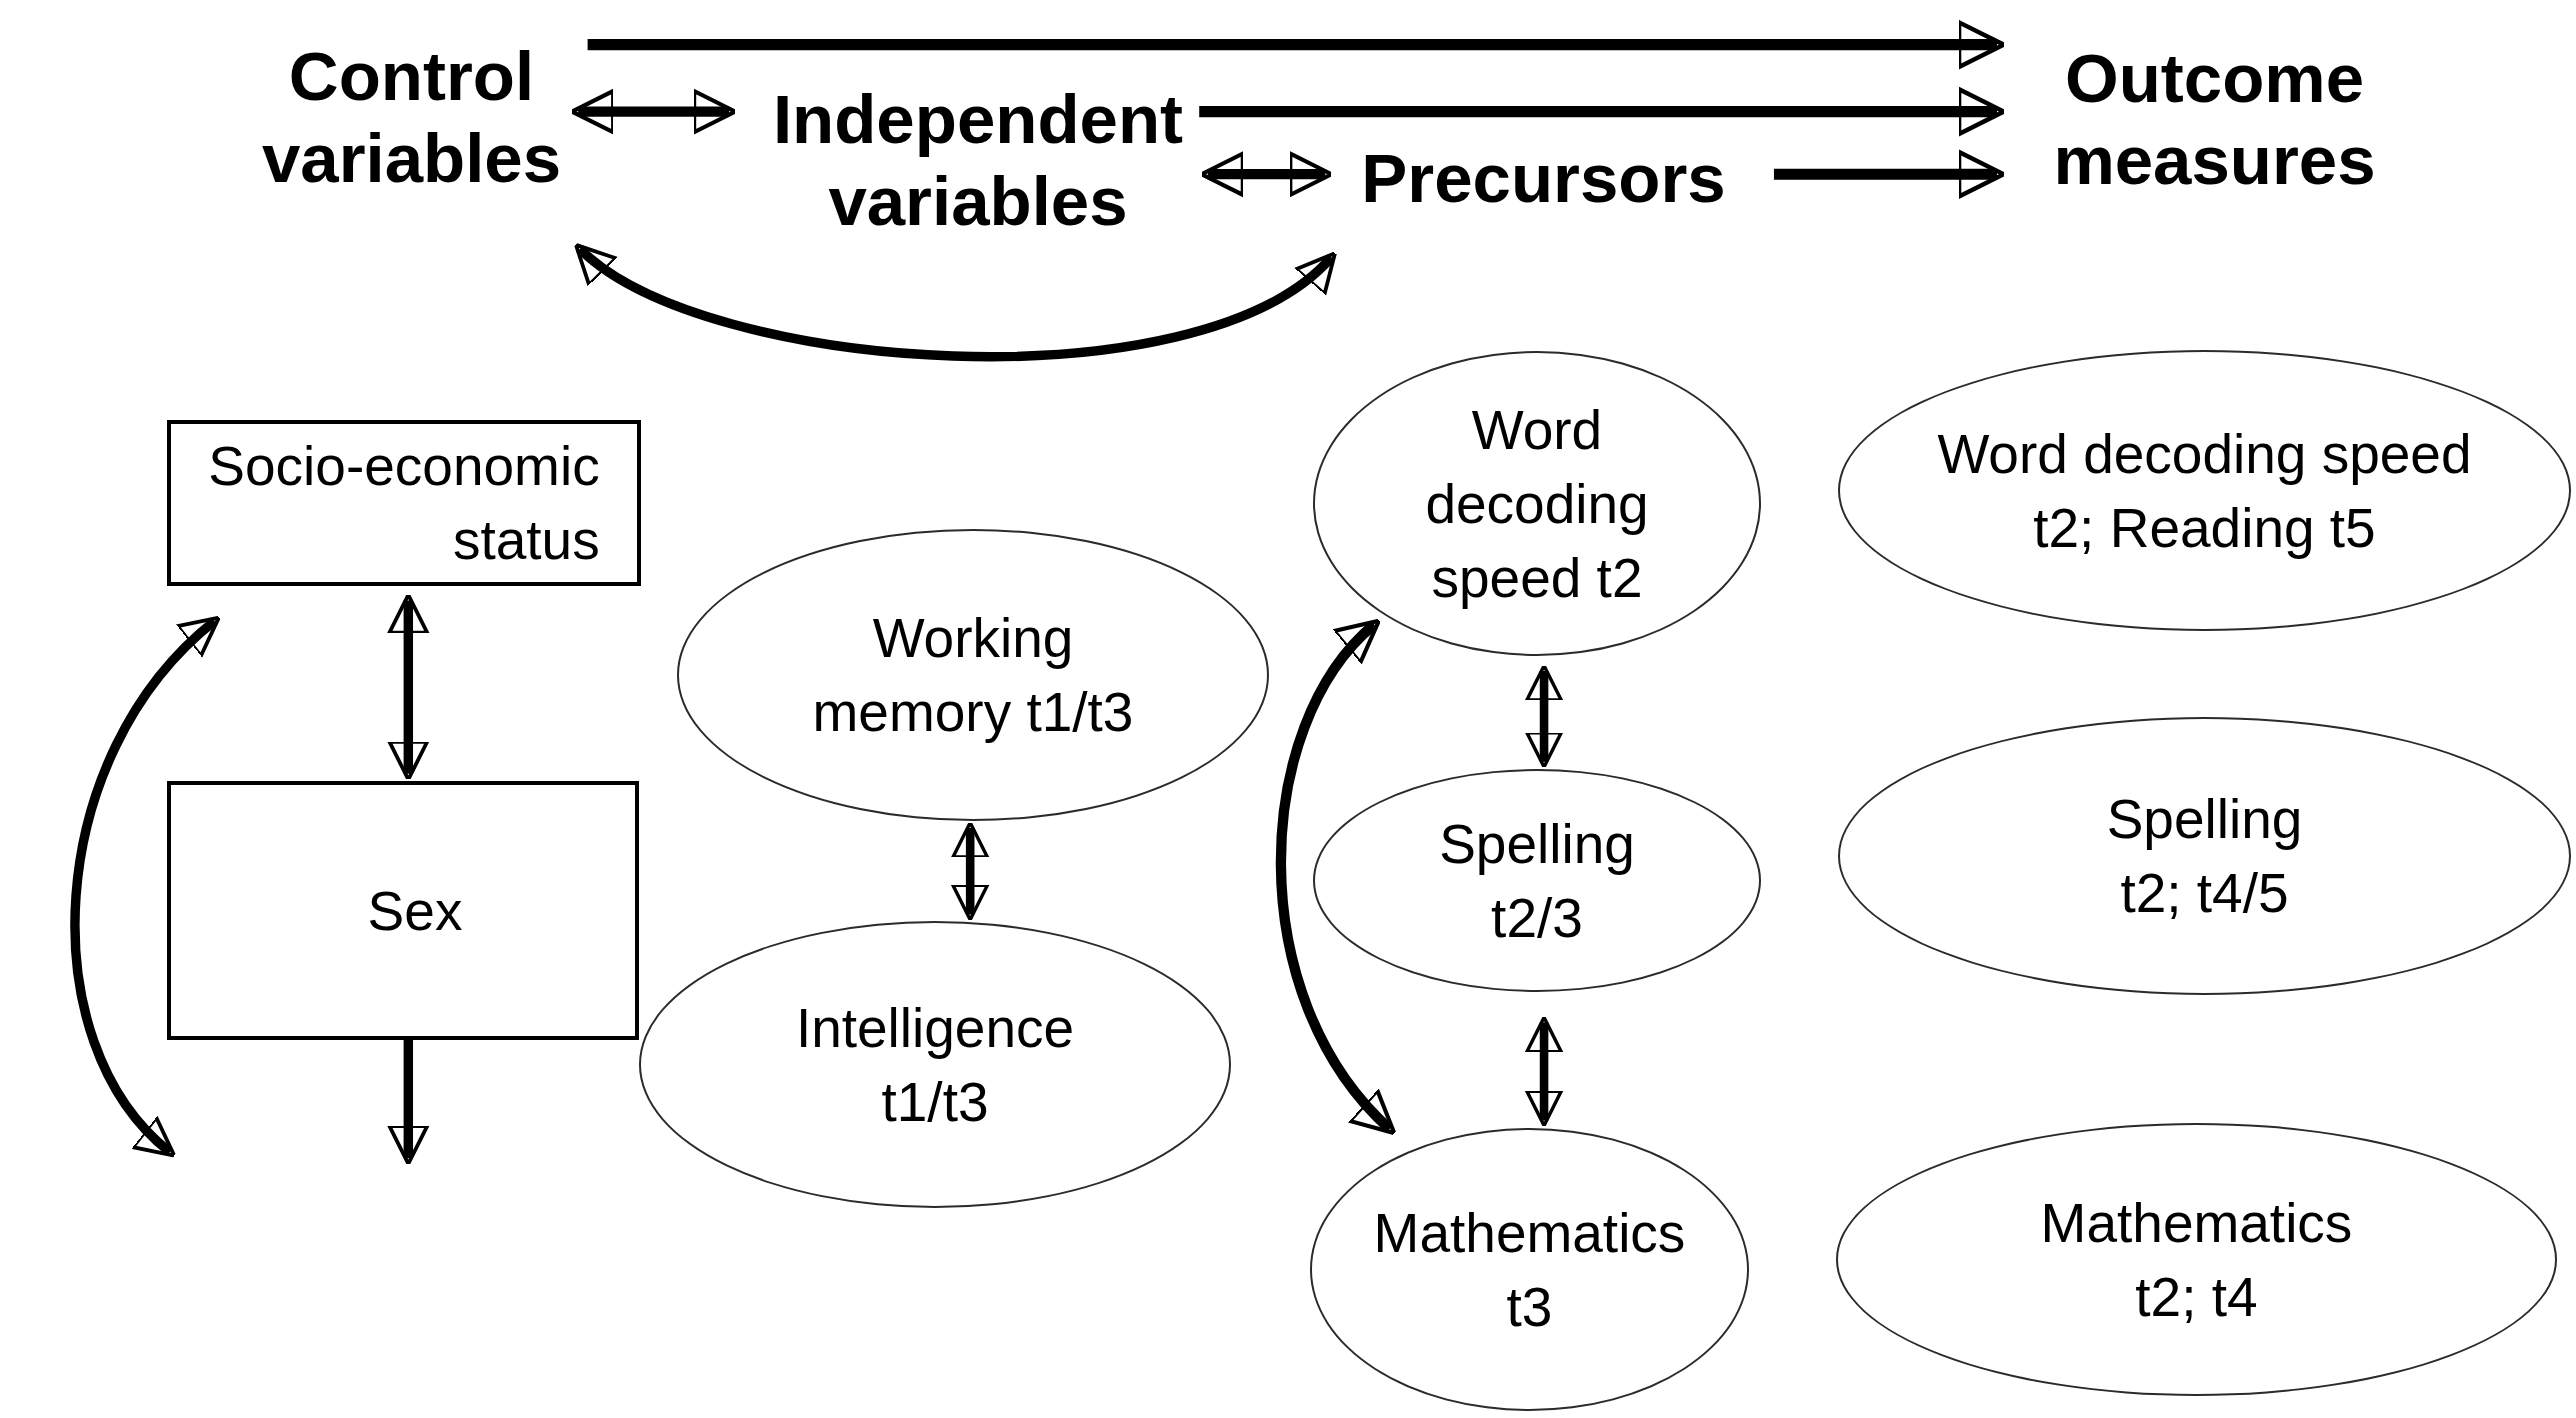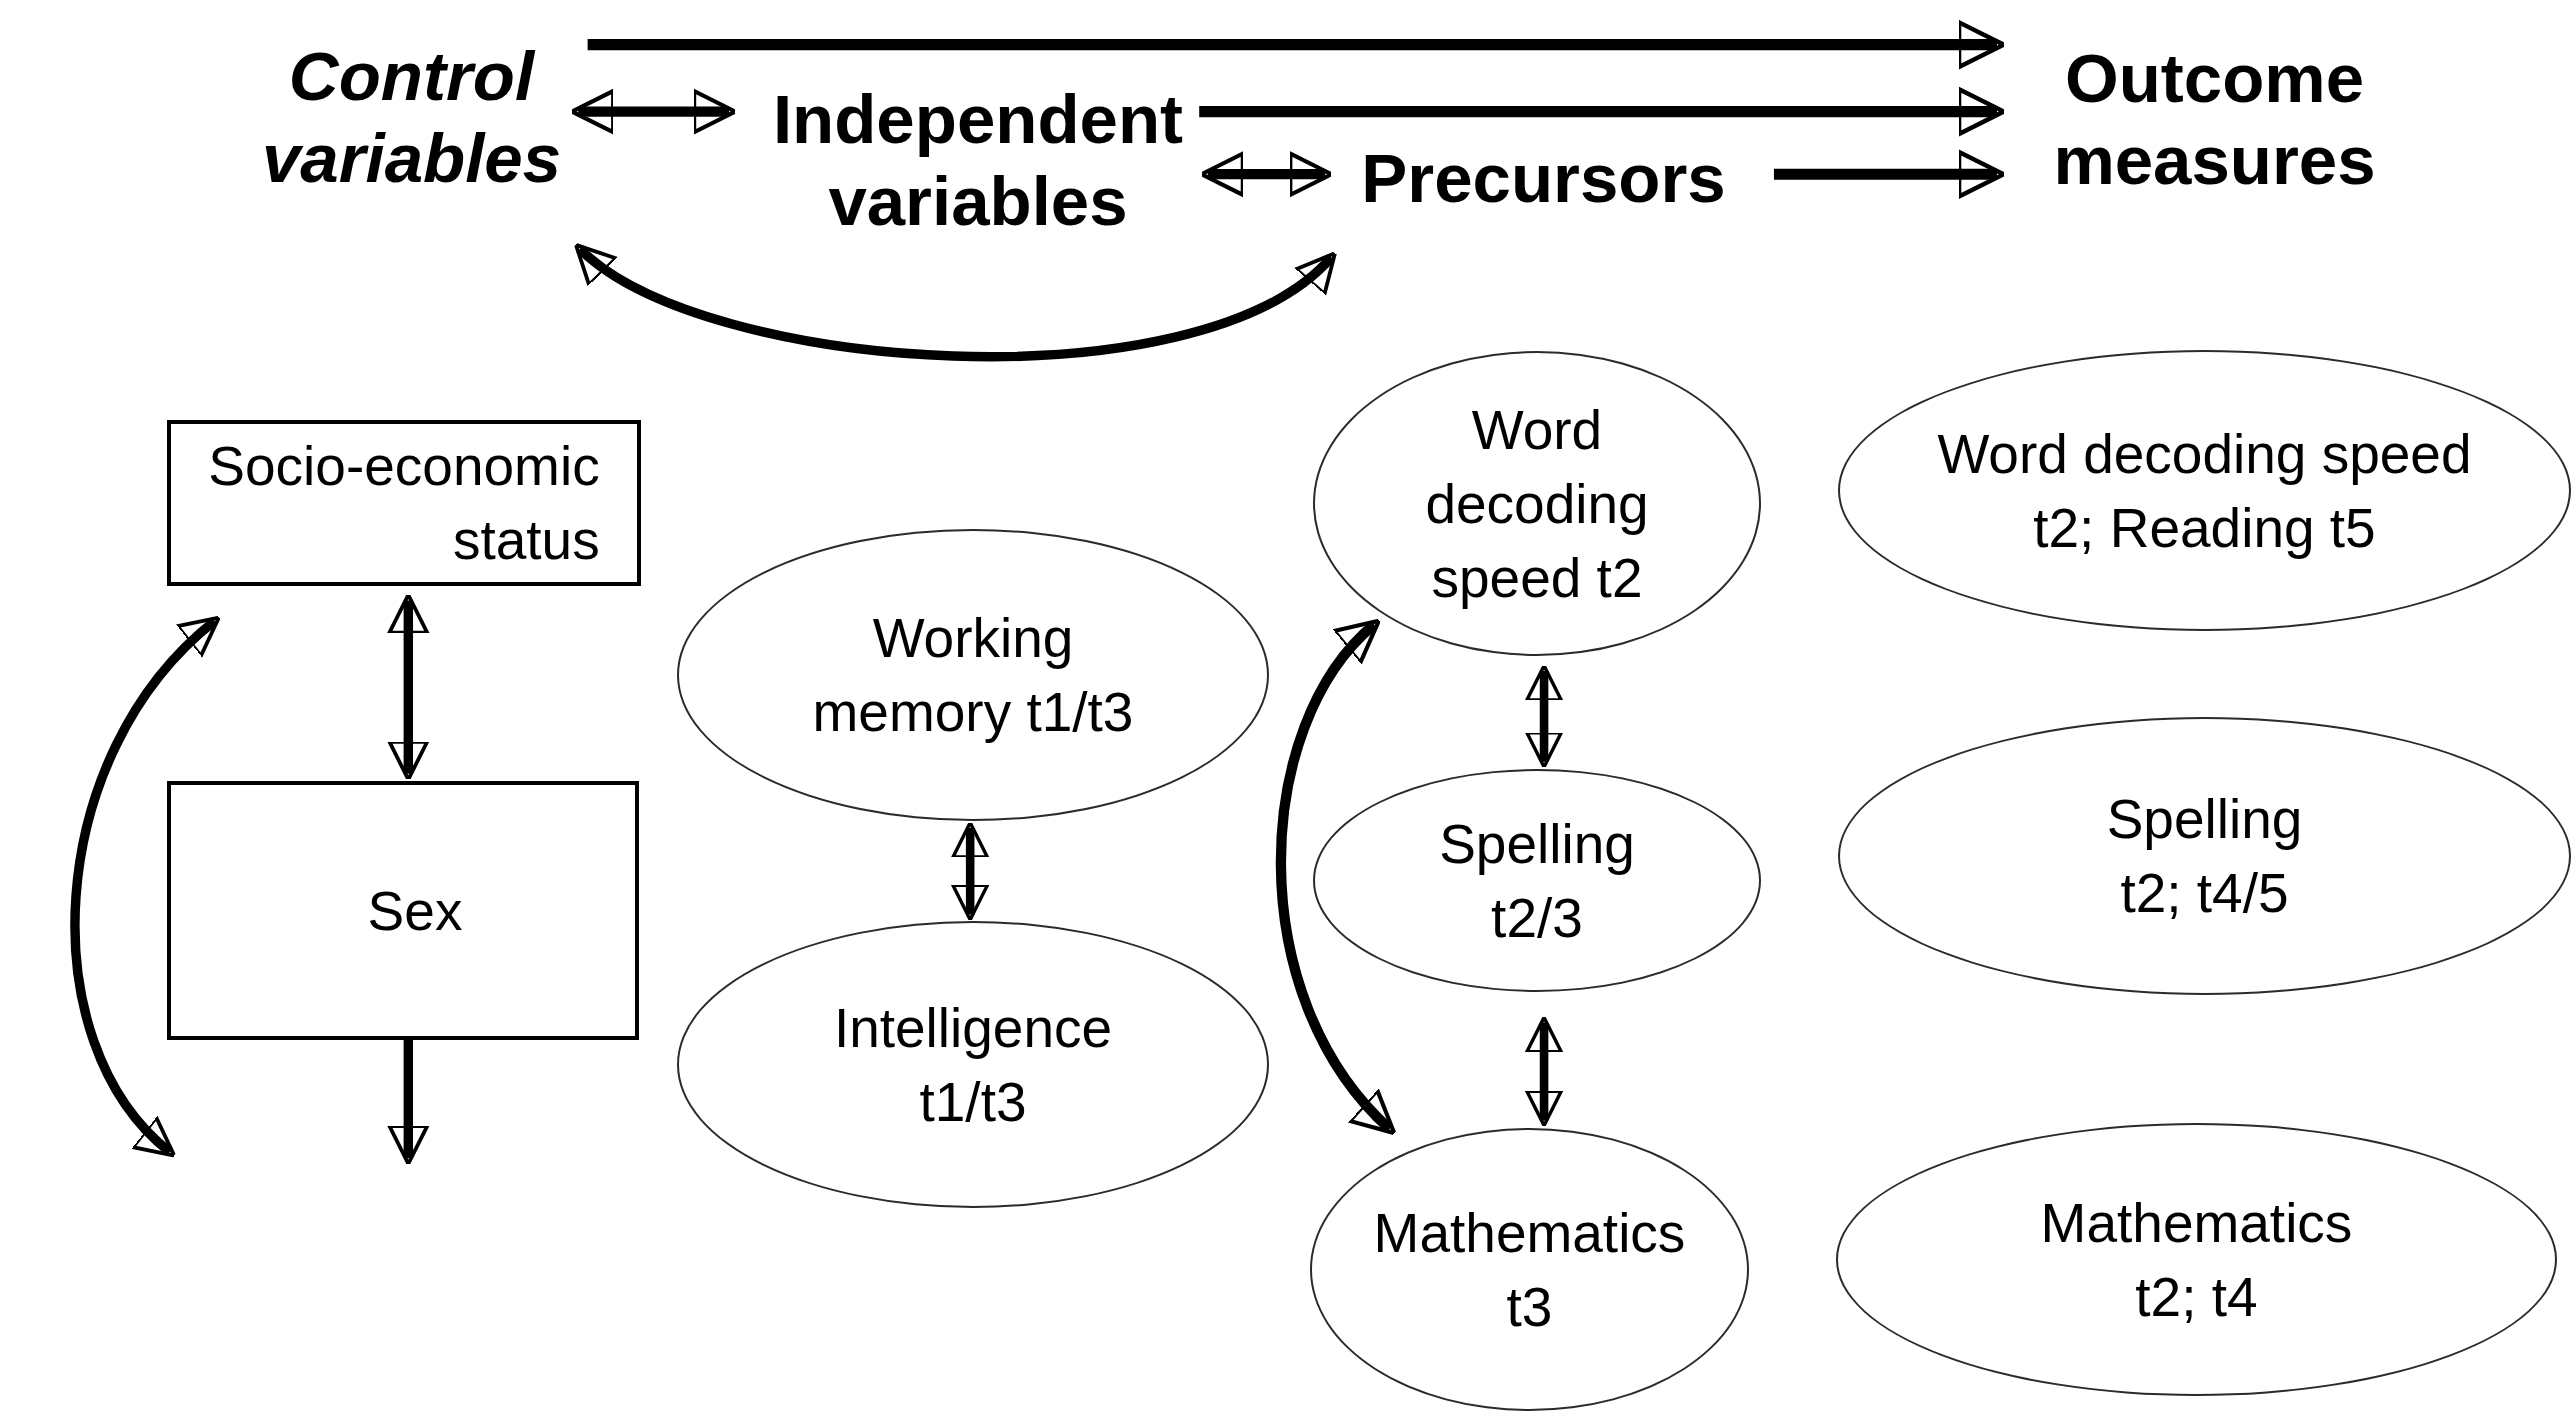--- a/index.html
+++ b/index.html
@@ -94,7 +94,7 @@
     <path d="M 1602 728 C 1460 845 1448 1162 1620 1316" stroke-width="12" marker-start="url(#ahS)" marker-end="url(#ahE)"></path>
   </svg>
 
-  <div class="hdr" style="left:197px; top:34px; width:429px; height:167px;font-style:italic;">Control
+  <div class="hdr" style="left:197px; top:34px; width:429px; height:167px;">Control
 variables</div>
   <div class="hdr" style="left:729px; top:77px; width:498px; height:167px;">Independent
 variables</div>

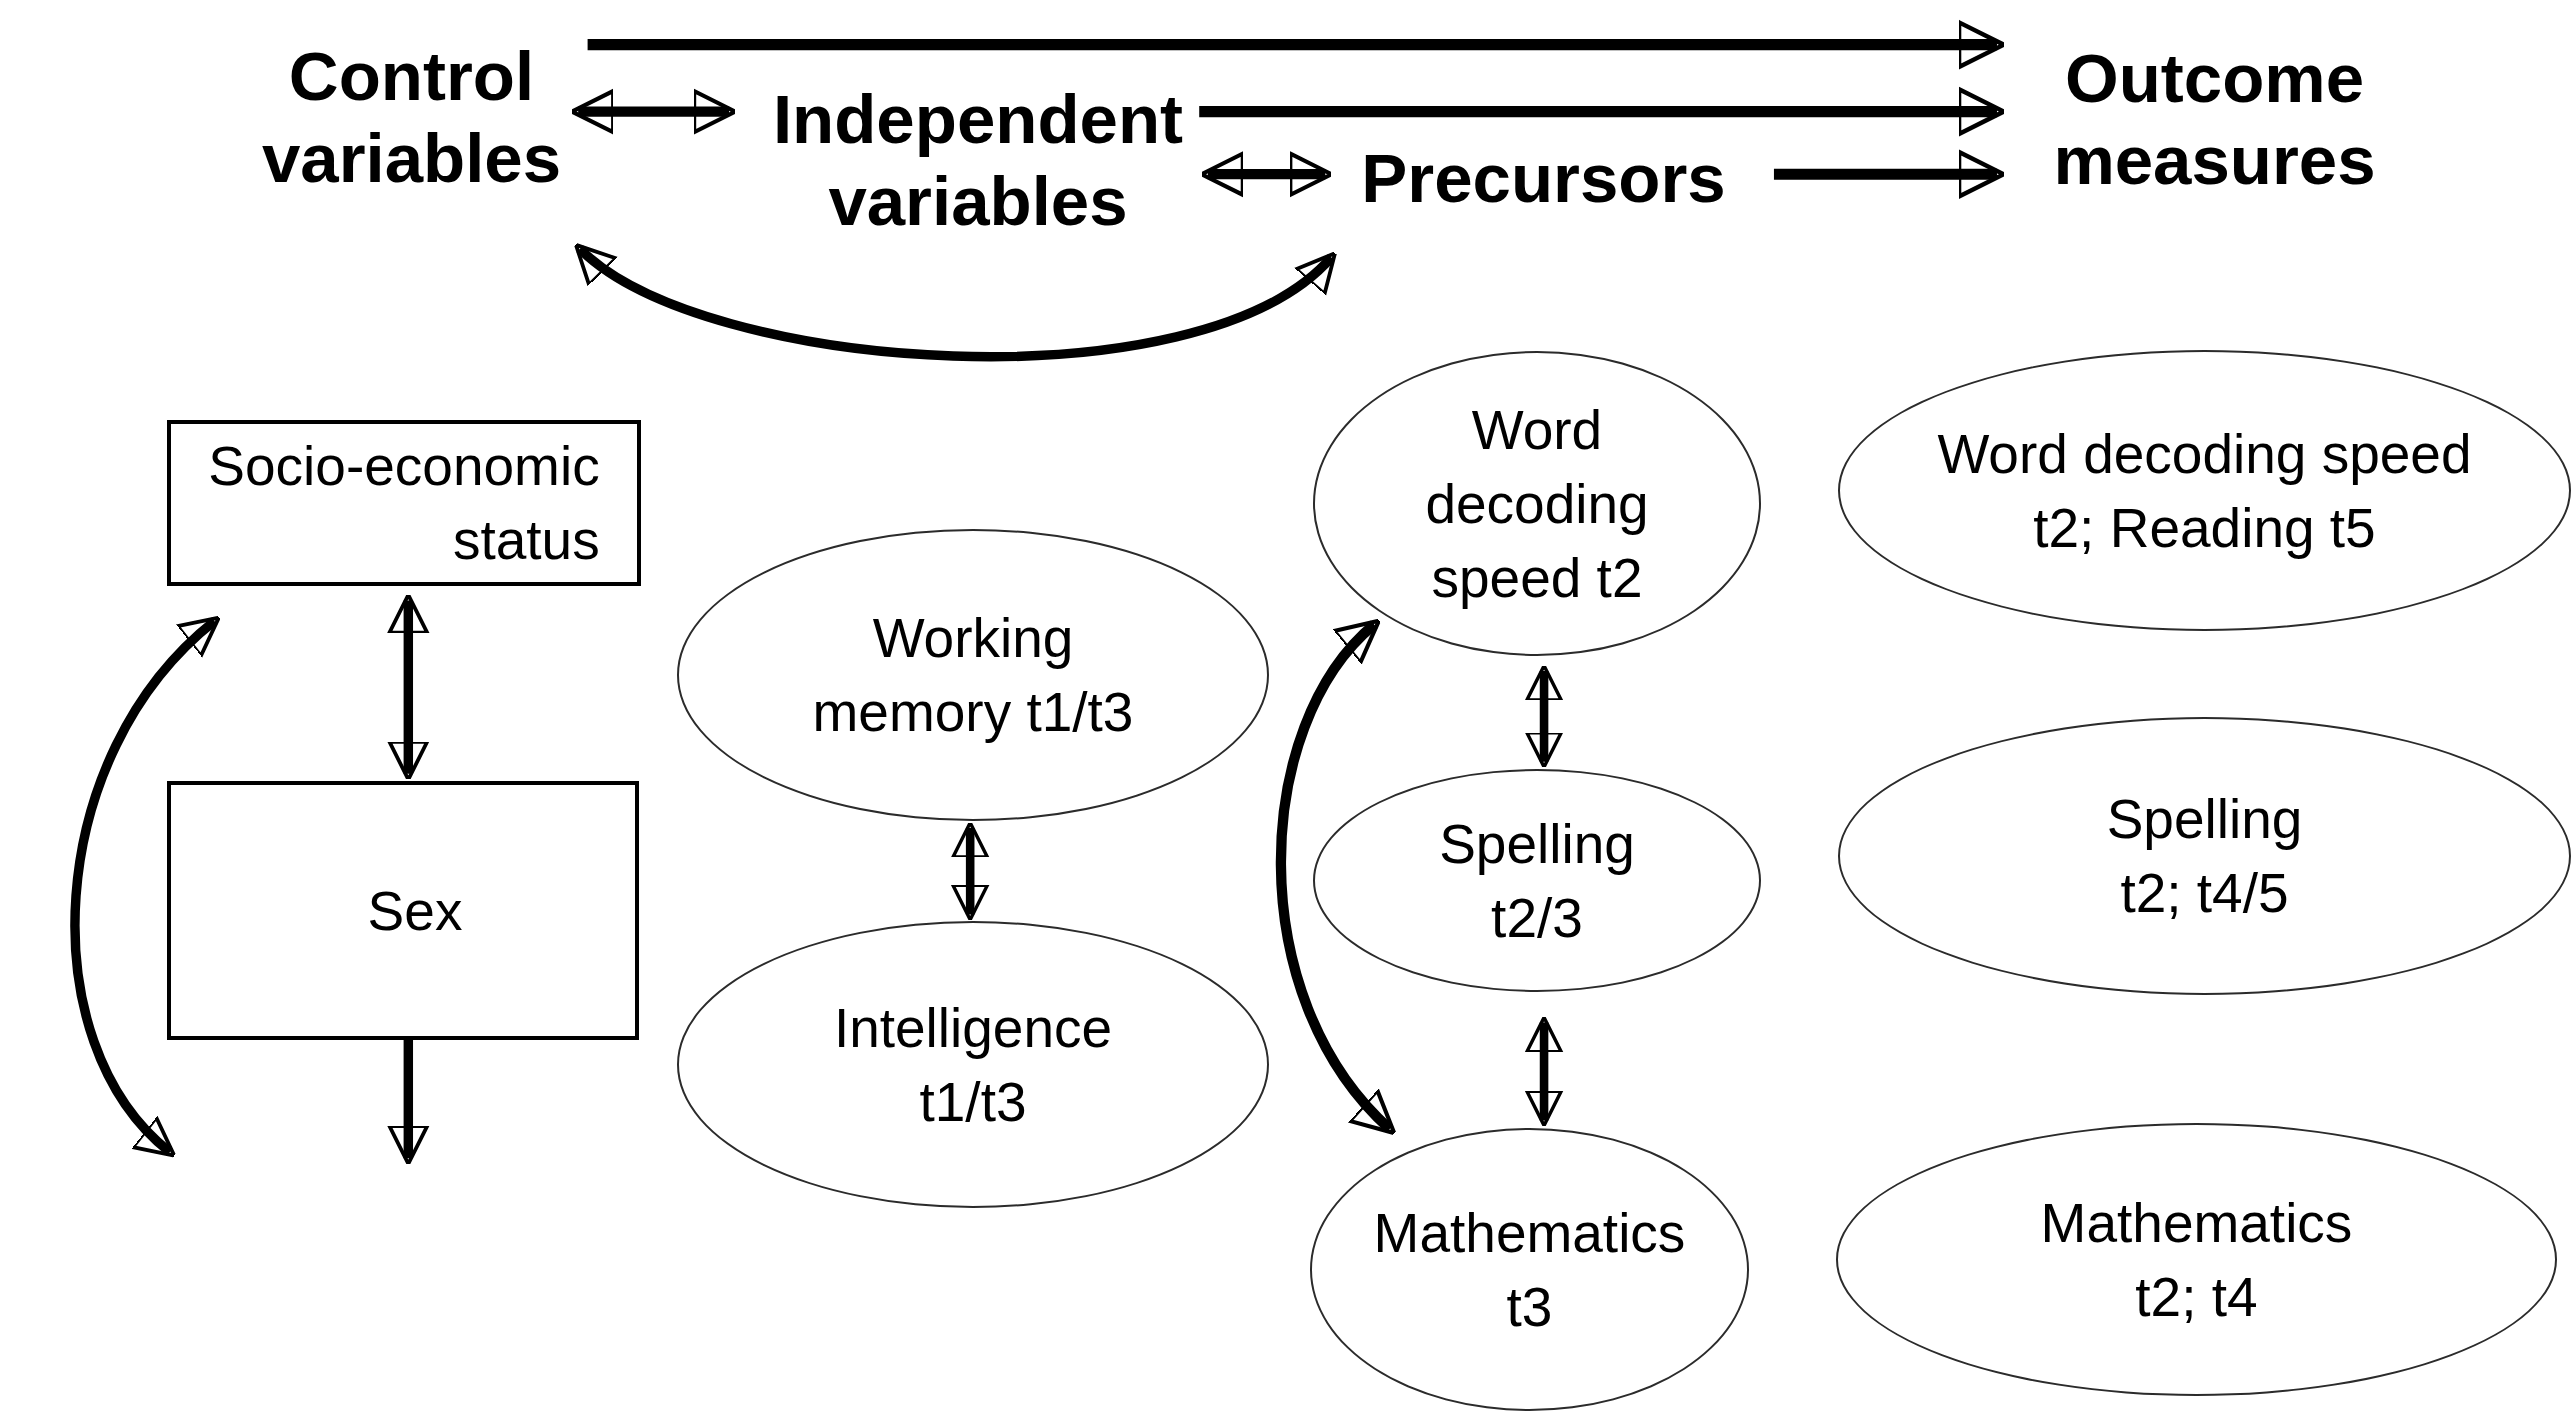--- a/index.html
+++ b/index.html
@@ -108,7 +108,7 @@
 
   <div class="node ellipse" style="left:677px; top:529px; width:592px; height:292px;">Working
 memory t1/t3</div>
-  <div class="node ellipse" style="left:677px; top:921px; width:592px; height:287px;">Intelligence
+  <div class="node ellipse" style="left:639px; top:921px; width:592px; height:287px;">Intelligence
 t1/t3</div>
 
   <div class="node ellipse" style="left:1313px; top:351px; width:448px; height:305px;">Word

